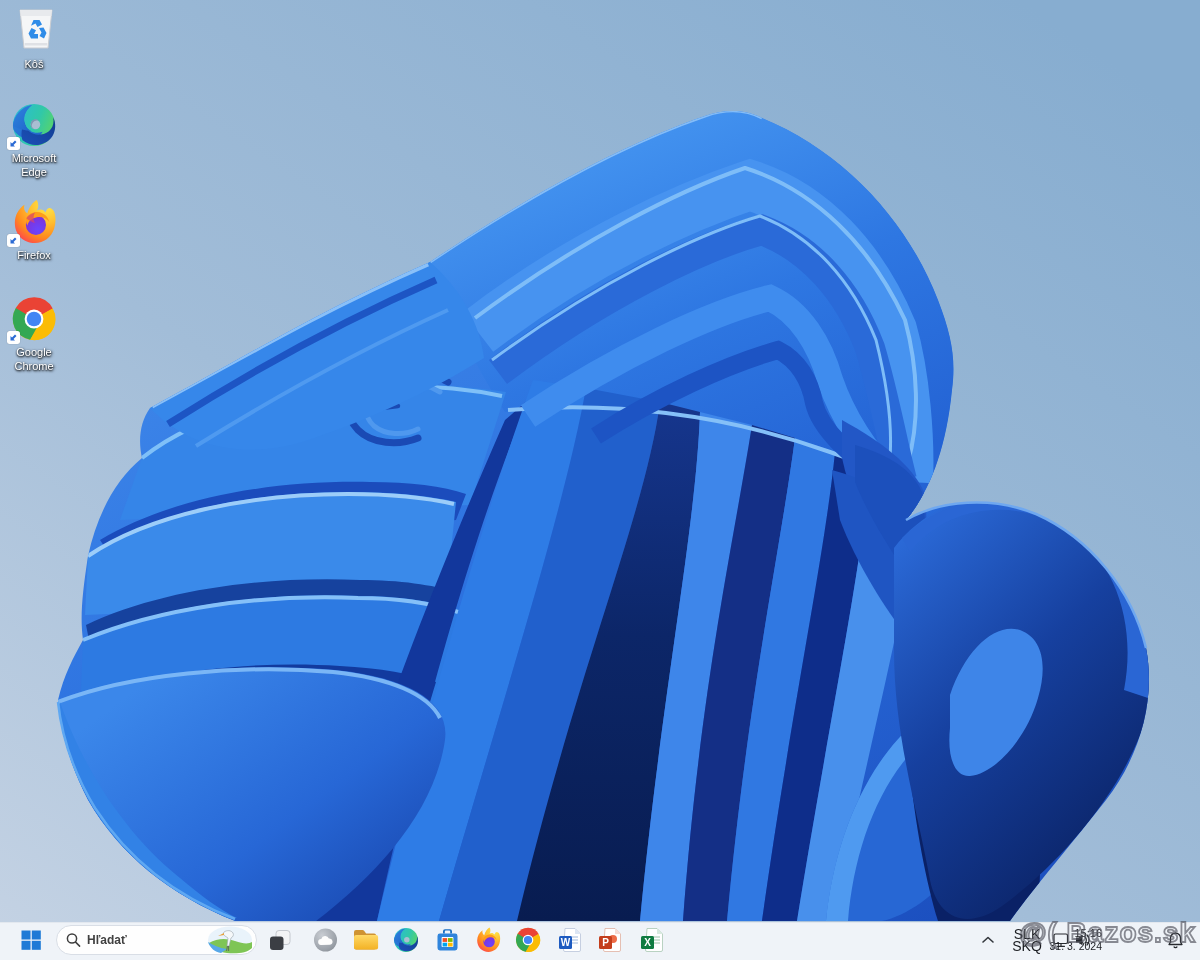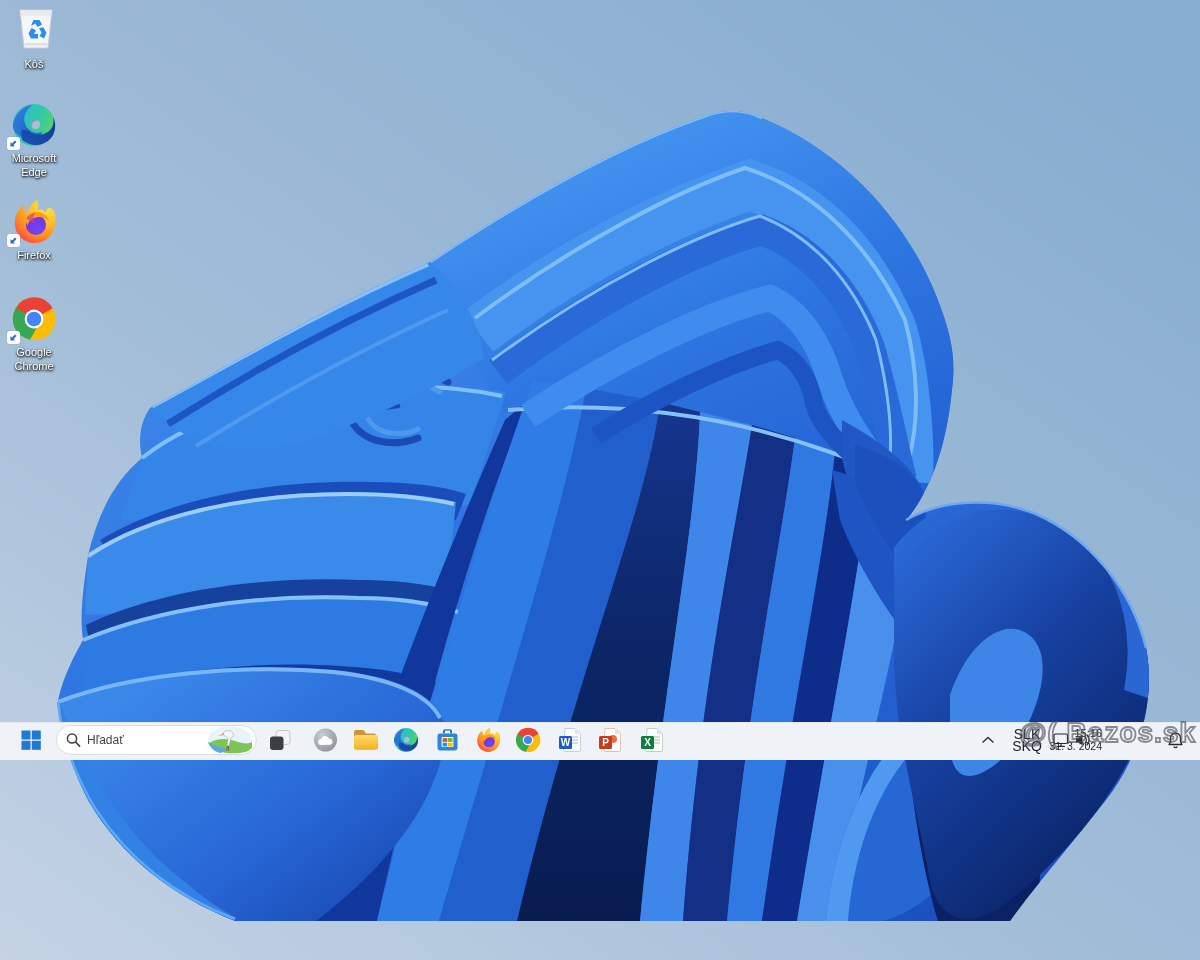--- a/index.html
+++ b/index.html
@@ -3,7 +3,7 @@
 <meta charset="utf-8">
 <style>
 html,body{margin:0;padding:0;width:1200px;height:960px;overflow:hidden;font-family:"Liberation Sans",sans-serif;}
-#desktop{position:relative;width:1200px;height:760px;background:#8b5cf6;}
+#desktop{position:relative;width:1200px;height:960px;background:#8b5cf6;}
 #wall{position:absolute;left:0;top:0;}
 .dicon{position:absolute;width:76px;text-align:center;color:#fff;font-size:11px;line-height:13.5px;
   text-shadow:0 1px 2px rgba(0,0,0,.95),1px 1px 3px rgba(0,0,0,.8);}

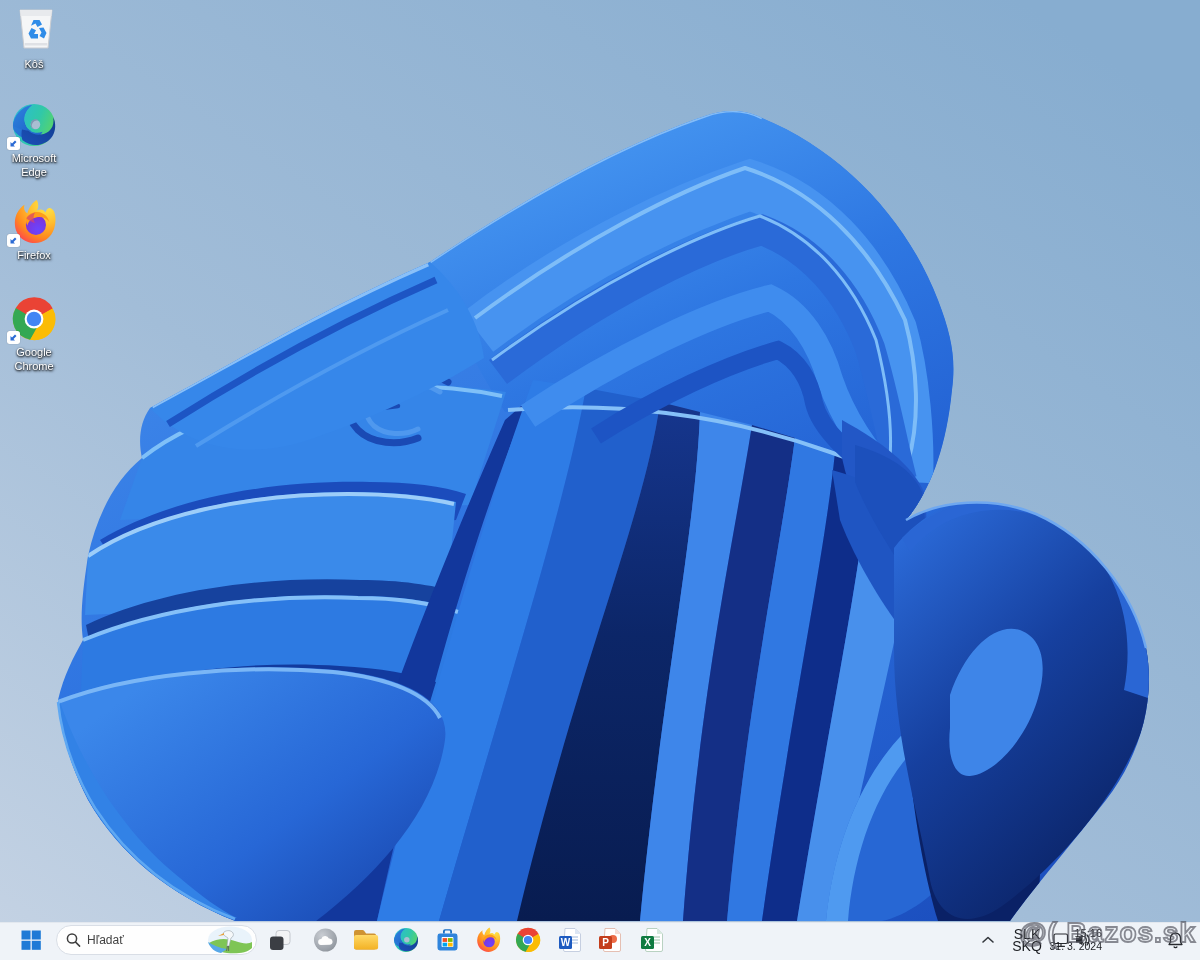--- a/index.html
+++ b/index.html
@@ -258,7 +258,7 @@
  <circle cx="6" cy="6" r="4.6" fill="none" stroke="#3f3f3f" stroke-width="1.5"></circle>
  <line x1="9.6" y1="9.6" x2="13.6" y2="13.6" stroke="#3f3f3f" stroke-width="1.5" stroke-linecap="round"></line>
 </svg>
-<div class="ti" style="left:87px;font-size:12px;color:#414141;">Hľadať</div>
+<div class="ti" style="left:87px;font-size:12px;color:#414141;font-weight:bold;">Hľadať</div>
 
 <svg class="ti" style="left:207px;" width="46" height="28" viewBox="0 0 46 28">
  <ellipse cx="23" cy="14" rx="22" ry="13.5" fill="#e9f3fb"></ellipse>

